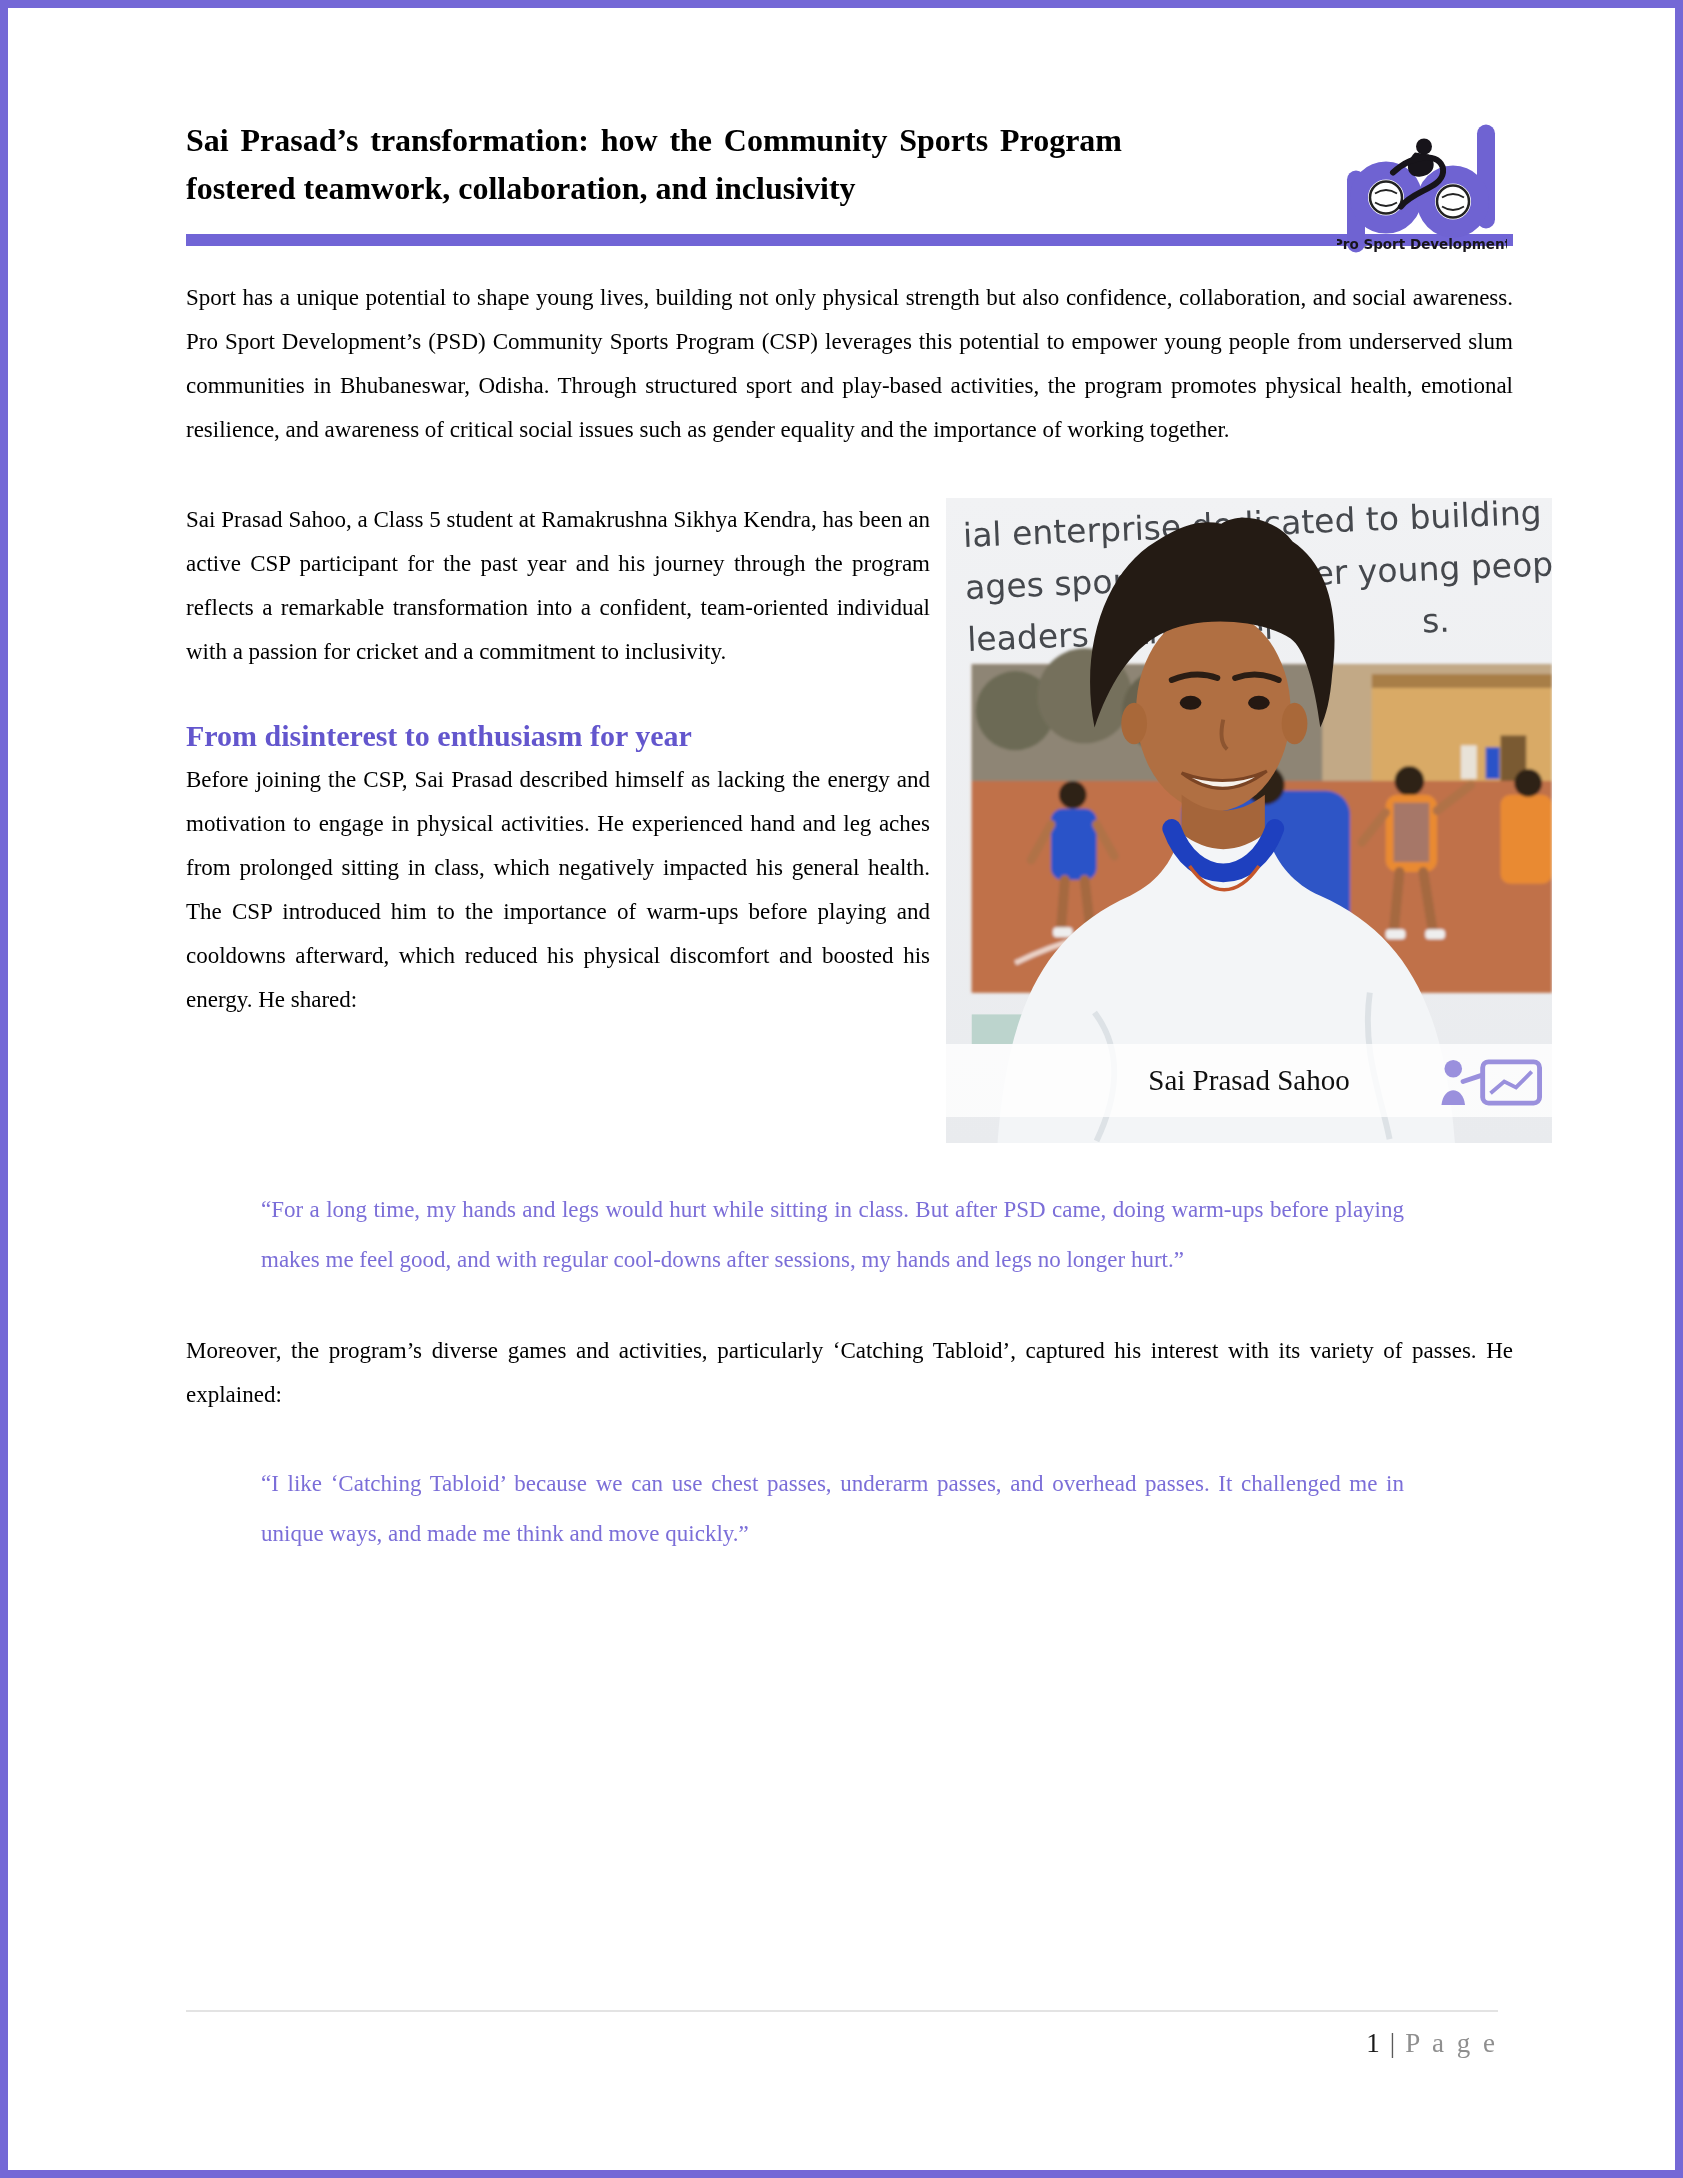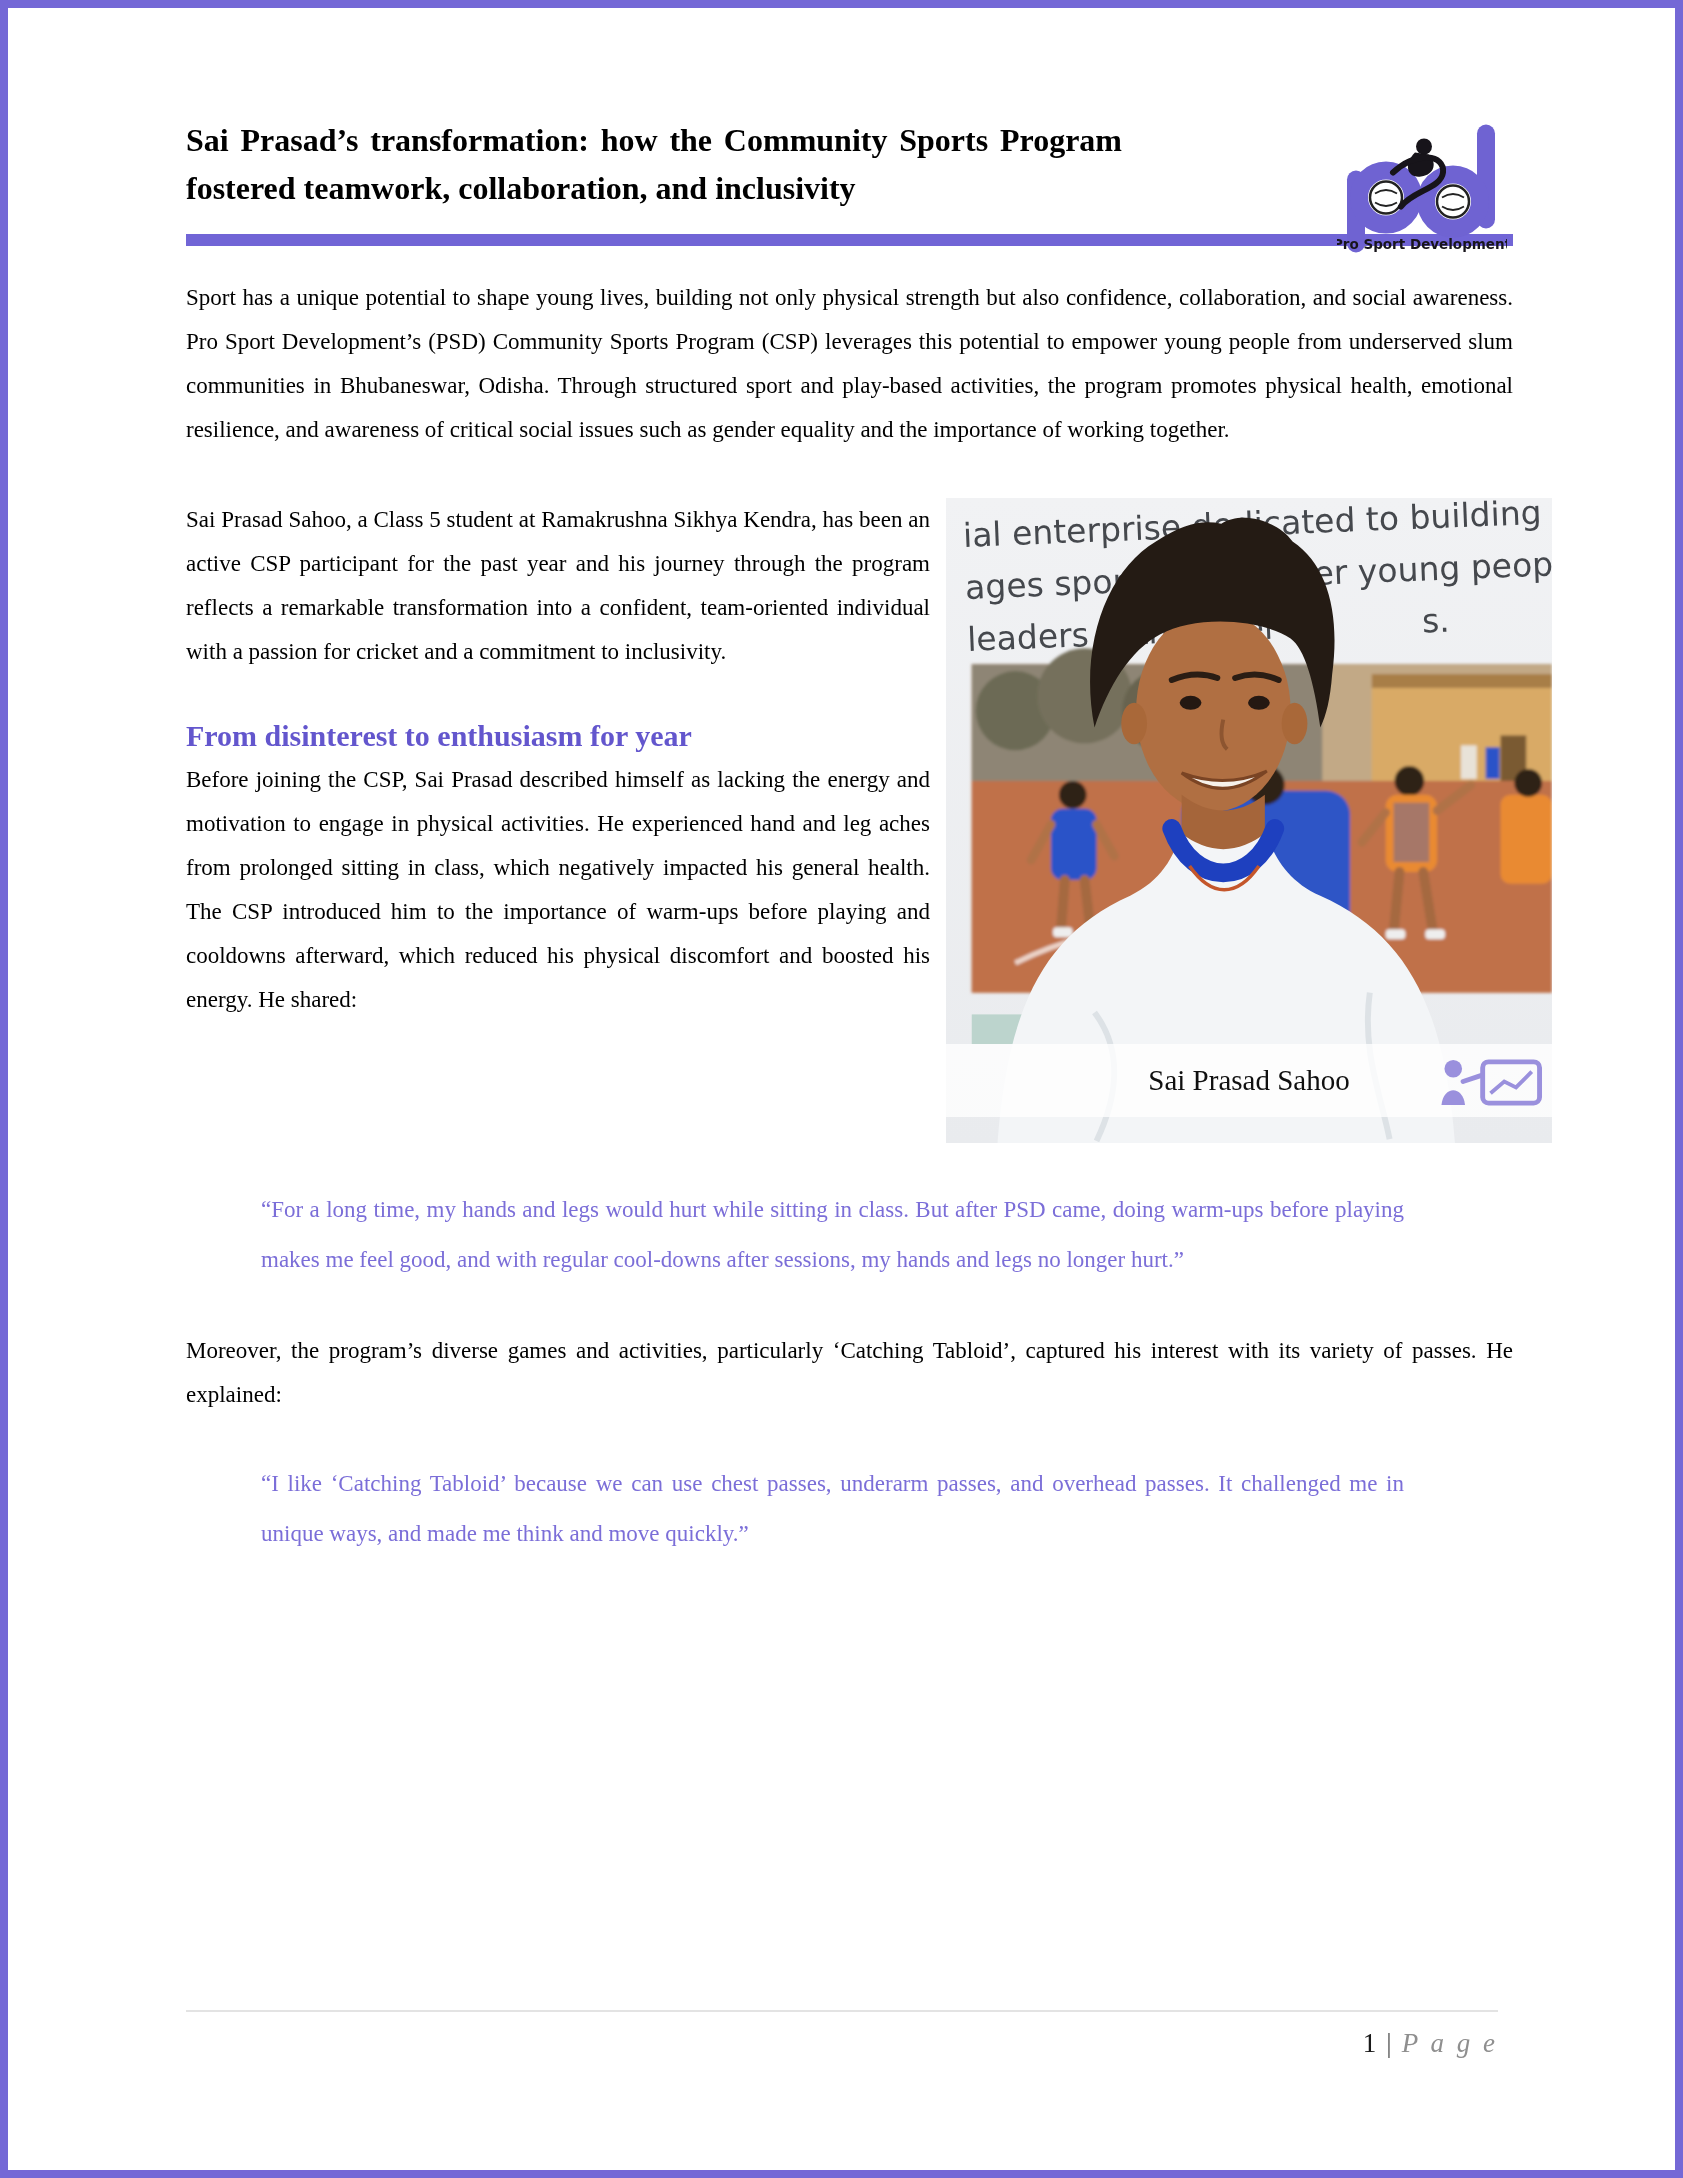--- a/index.html
+++ b/index.html
@@ -35,7 +35,7 @@
           padding-top:16px;text-align:right;font-size:27px;color:#8f8f8f;}
   .footer .num{color:#1a1a1a;margin-right:10px;}
   .footer .sep{color:#5a5a5a;margin-right:10px;}
-  .footer .word{letter-spacing:3px;font-style:italic;}
+  .footer .word{letter-spacing:3px;}
 </style>
 </head>
 <body>

